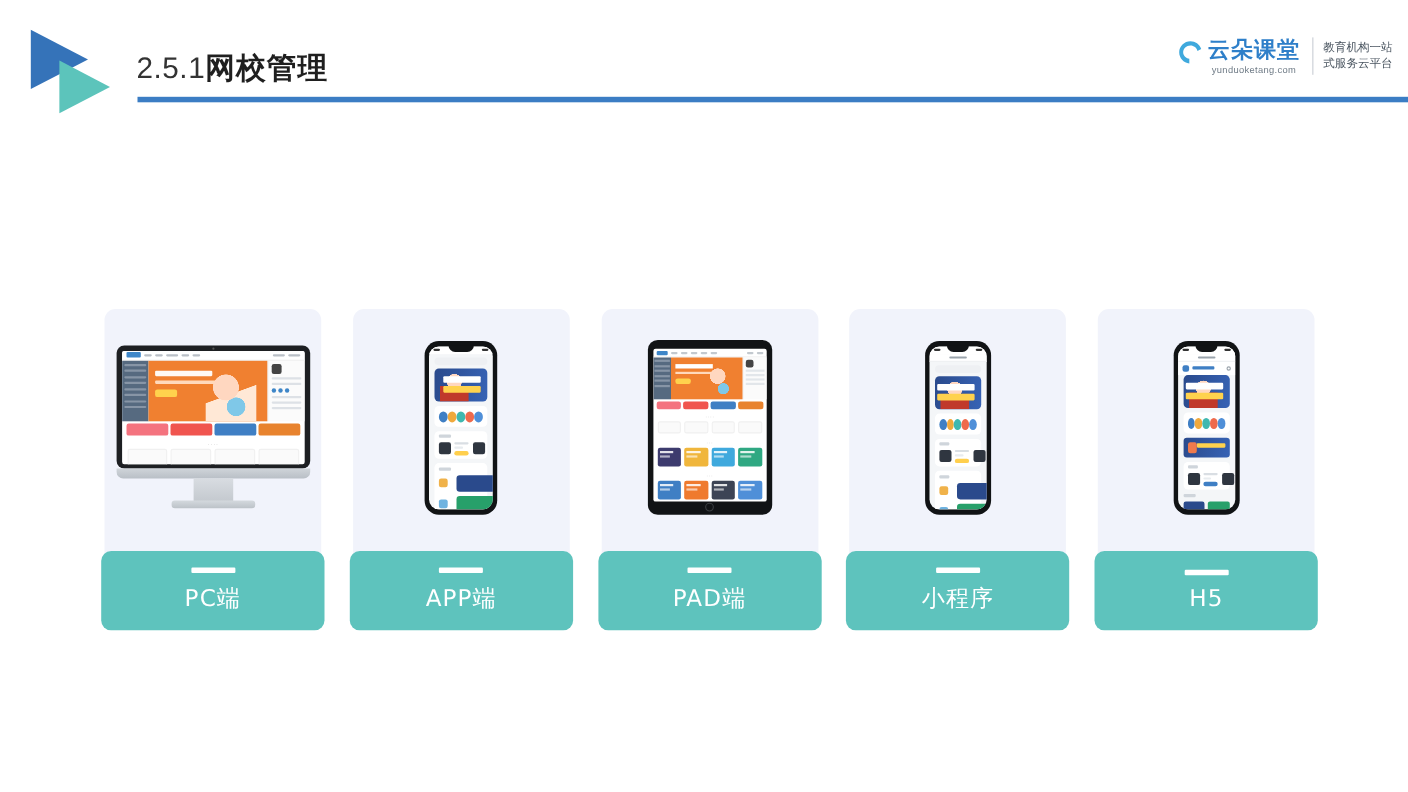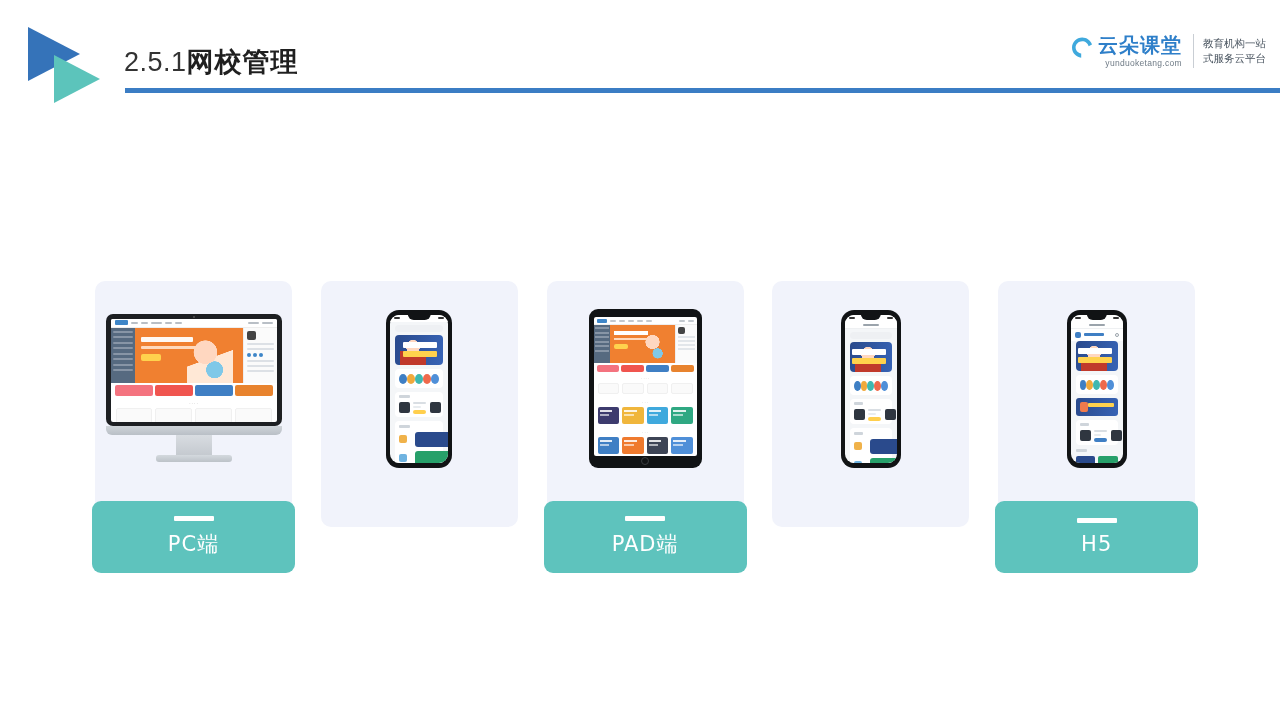--- a/index.html
+++ b/index.html
@@ -46,7 +46,7 @@
 
   
   .brand { position:absolute; right:14px; top:34px; display:flex; align-items:center; }
-  .brand-left { display:flex; flex-direction:column; align-items:flex-end; position:relative; padding-left:24px; }
+  .brand-left { display:flex; flex-direction:column; align-items:center; position:relative; padding-left:24px; }
   .cloud-ic { position:absolute; left:-4px; top:2px; width:30px; height:26px; }
   .brand-name {
     font-size:20px; font-weight:700; color:#2e7fc9; letter-spacing:1px;

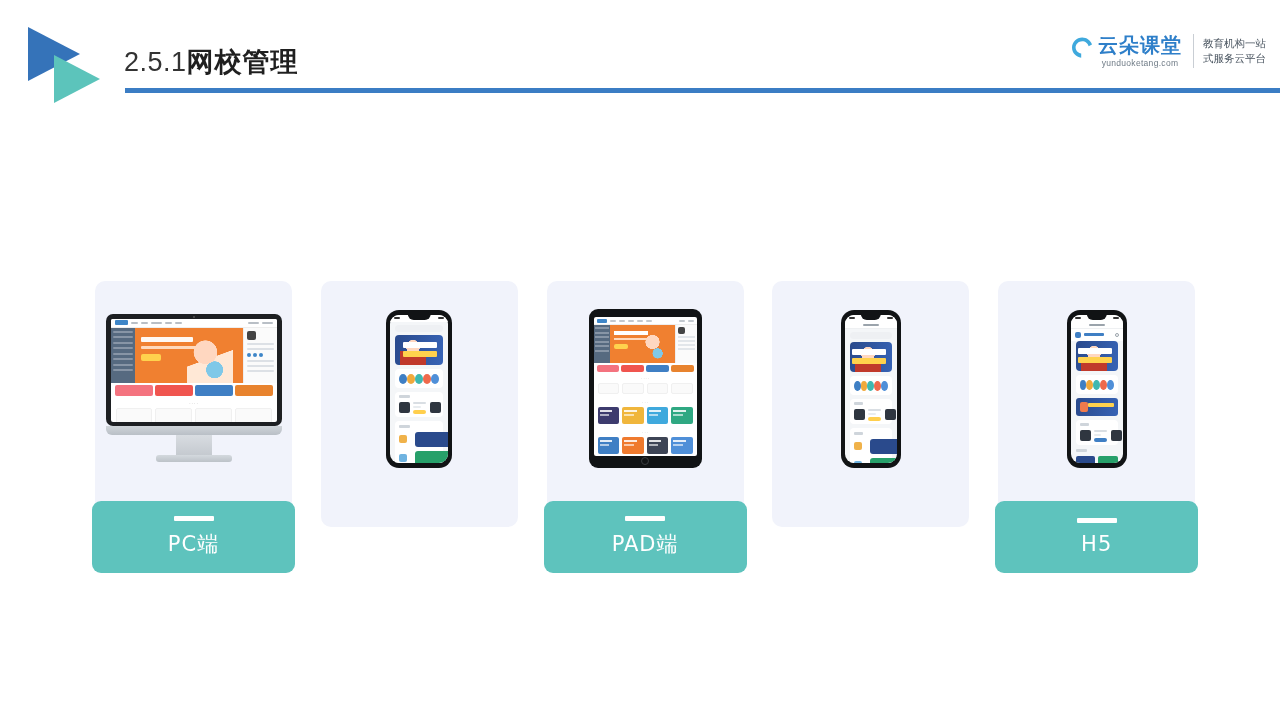--- a/index.html
+++ b/index.html
@@ -387,6 +387,10 @@
           </div>
         </div>
       </div>
+      <div class="card-btn">
+        <div class="btn-bar"></div>
+        <div class="btn-label">APP端</div>
+      </div>
     </div>
 
     <div class="card">

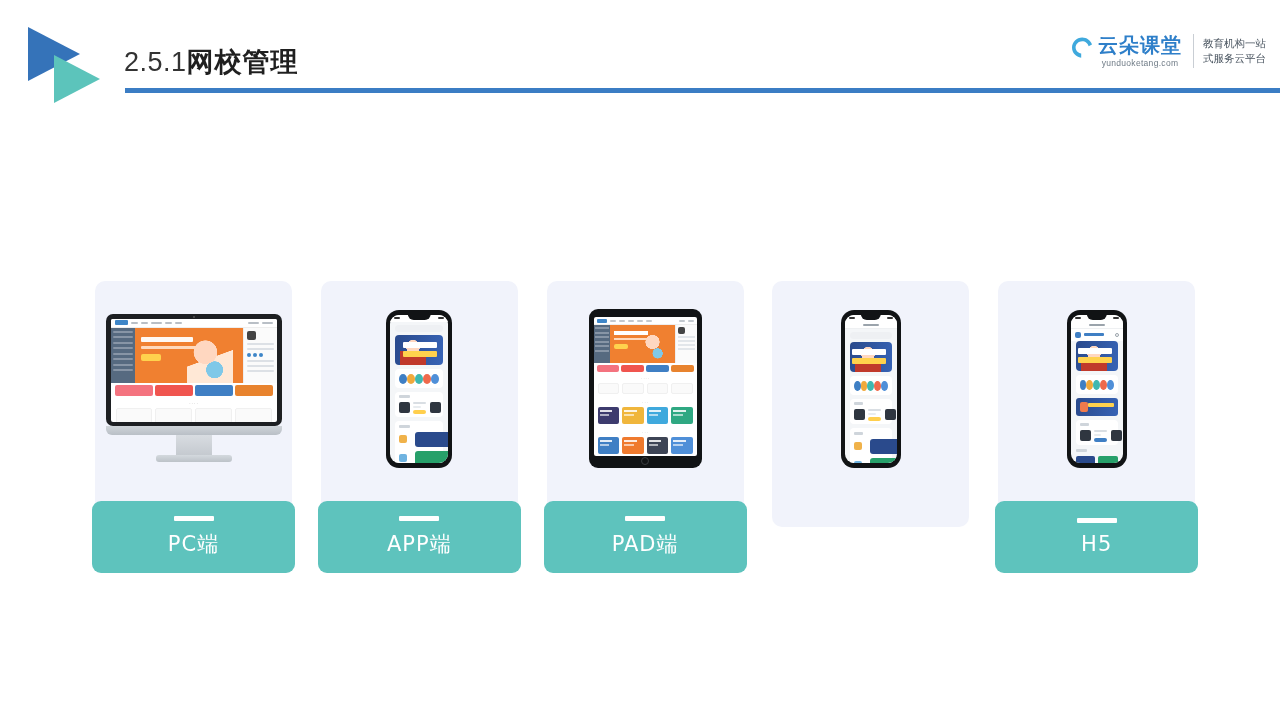--- a/index.html
+++ b/index.html
@@ -569,6 +569,10 @@
           </div>
         </div>
       </div>
+      <div class="card-btn">
+        <div class="btn-bar"></div>
+        <div class="btn-label">小程序</div>
+      </div>
     </div>
 
     <div class="card">

